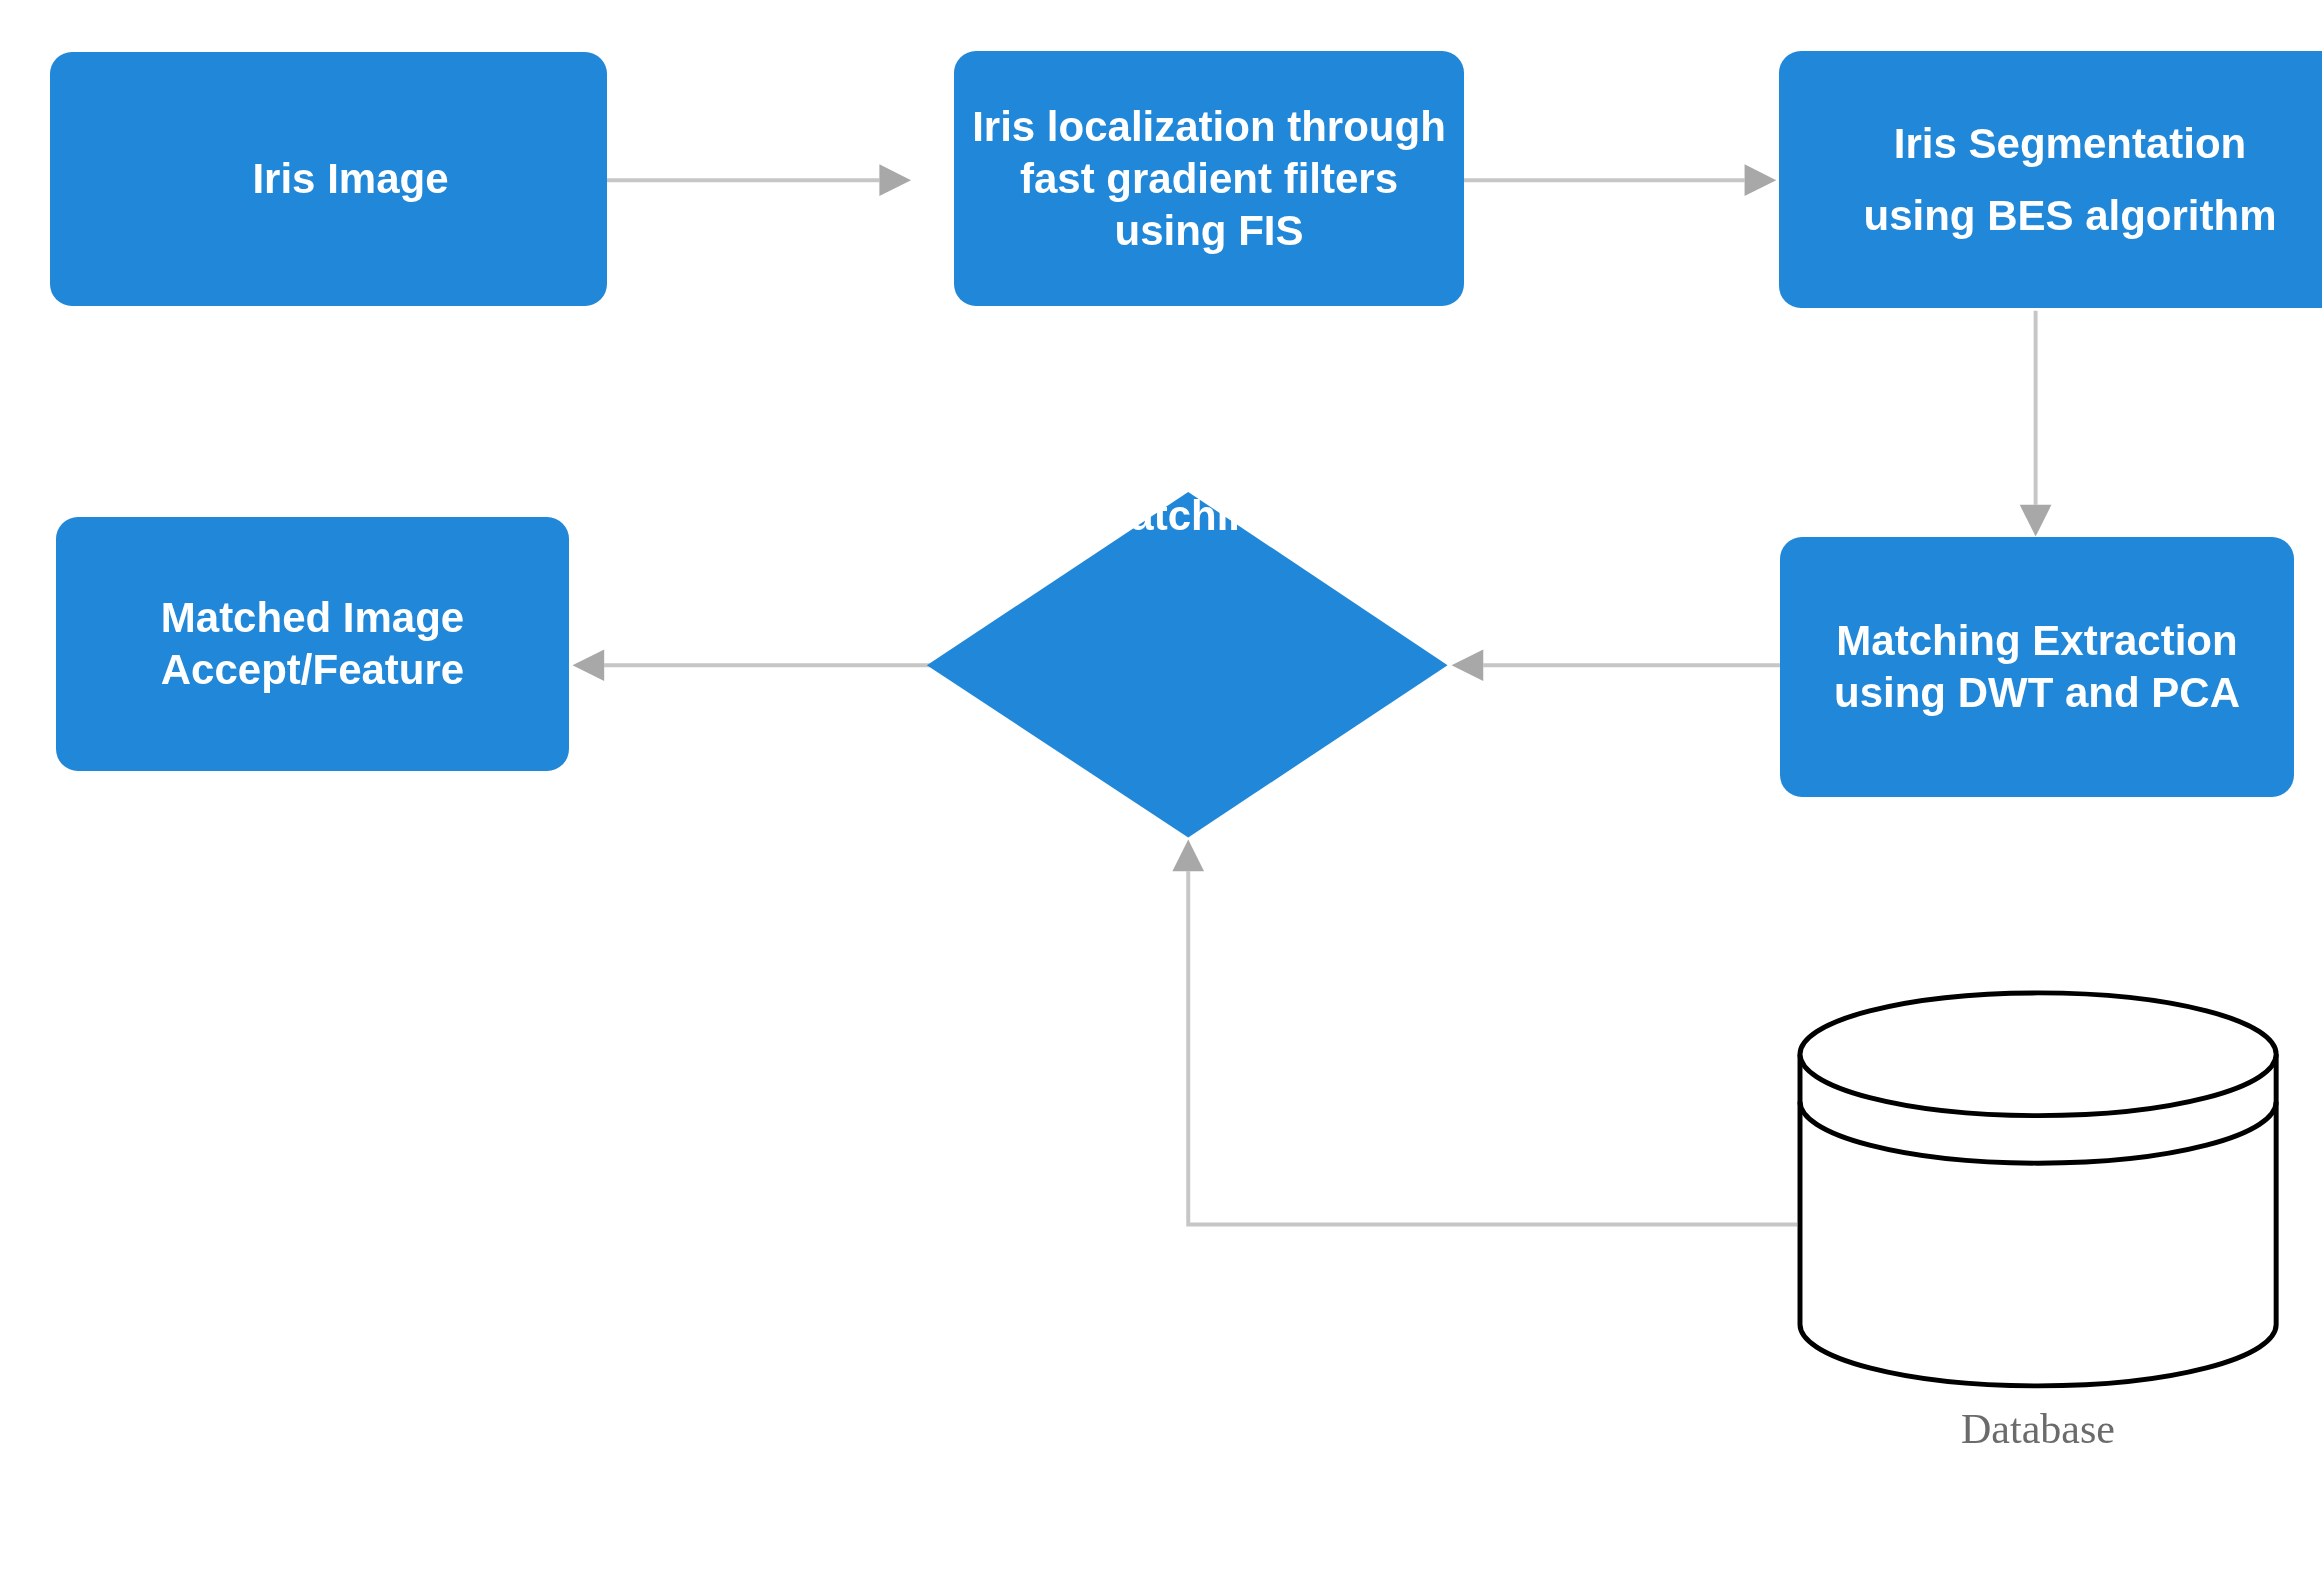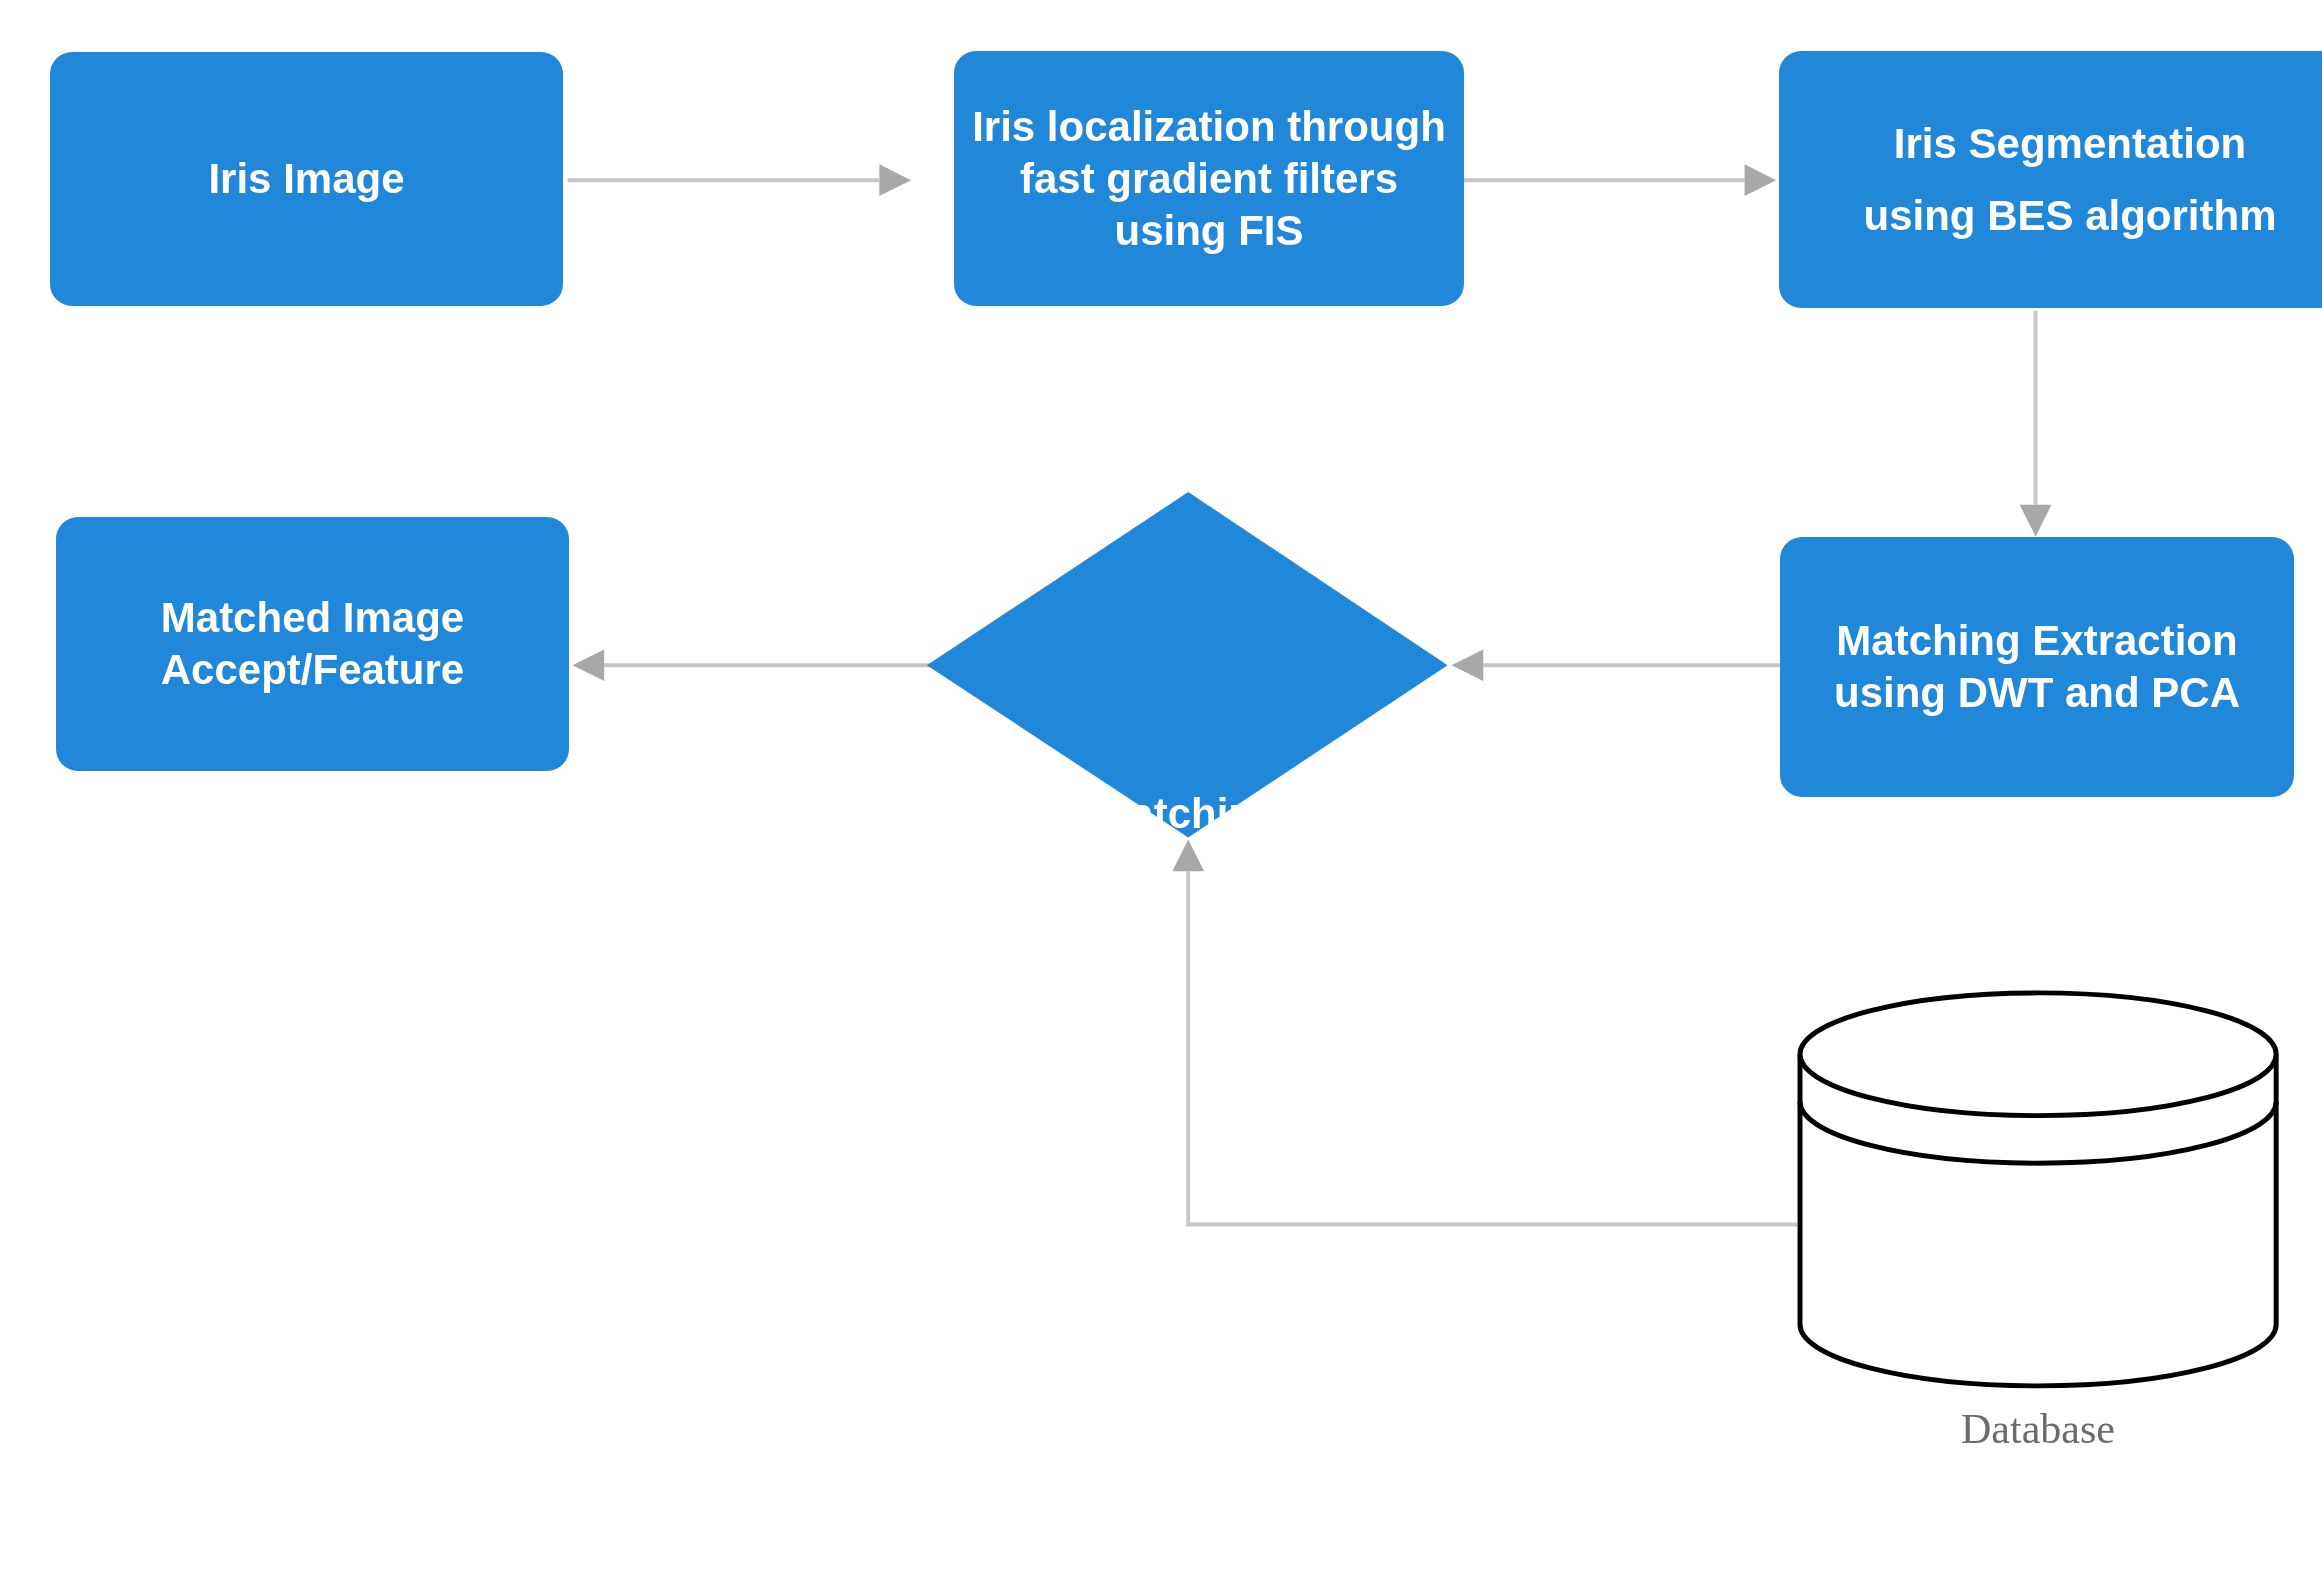--- a/index.html
+++ b/index.html
@@ -25,7 +25,7 @@
     line-height:52px;
   }
   .node .ln { white-space:nowrap; }
-  #node-iris-image      { left:50px;   top:52px;  width:513px; height:254px; }
+  #node-iris-image      { left:50px;   top:52px;  width:513px; height:254px;padding-left:44px; }
   #node-iris-localization{ left:914px; top:51px;  width:510px; height:255px;margin-left:40px; }
   #node-iris-segmentation{ left:1779px;top:51px;  width:582px; height:257px;gap:20px; }
   #node-feature-extraction{ left:1780px;top:537px;width:514px; height:260px; }

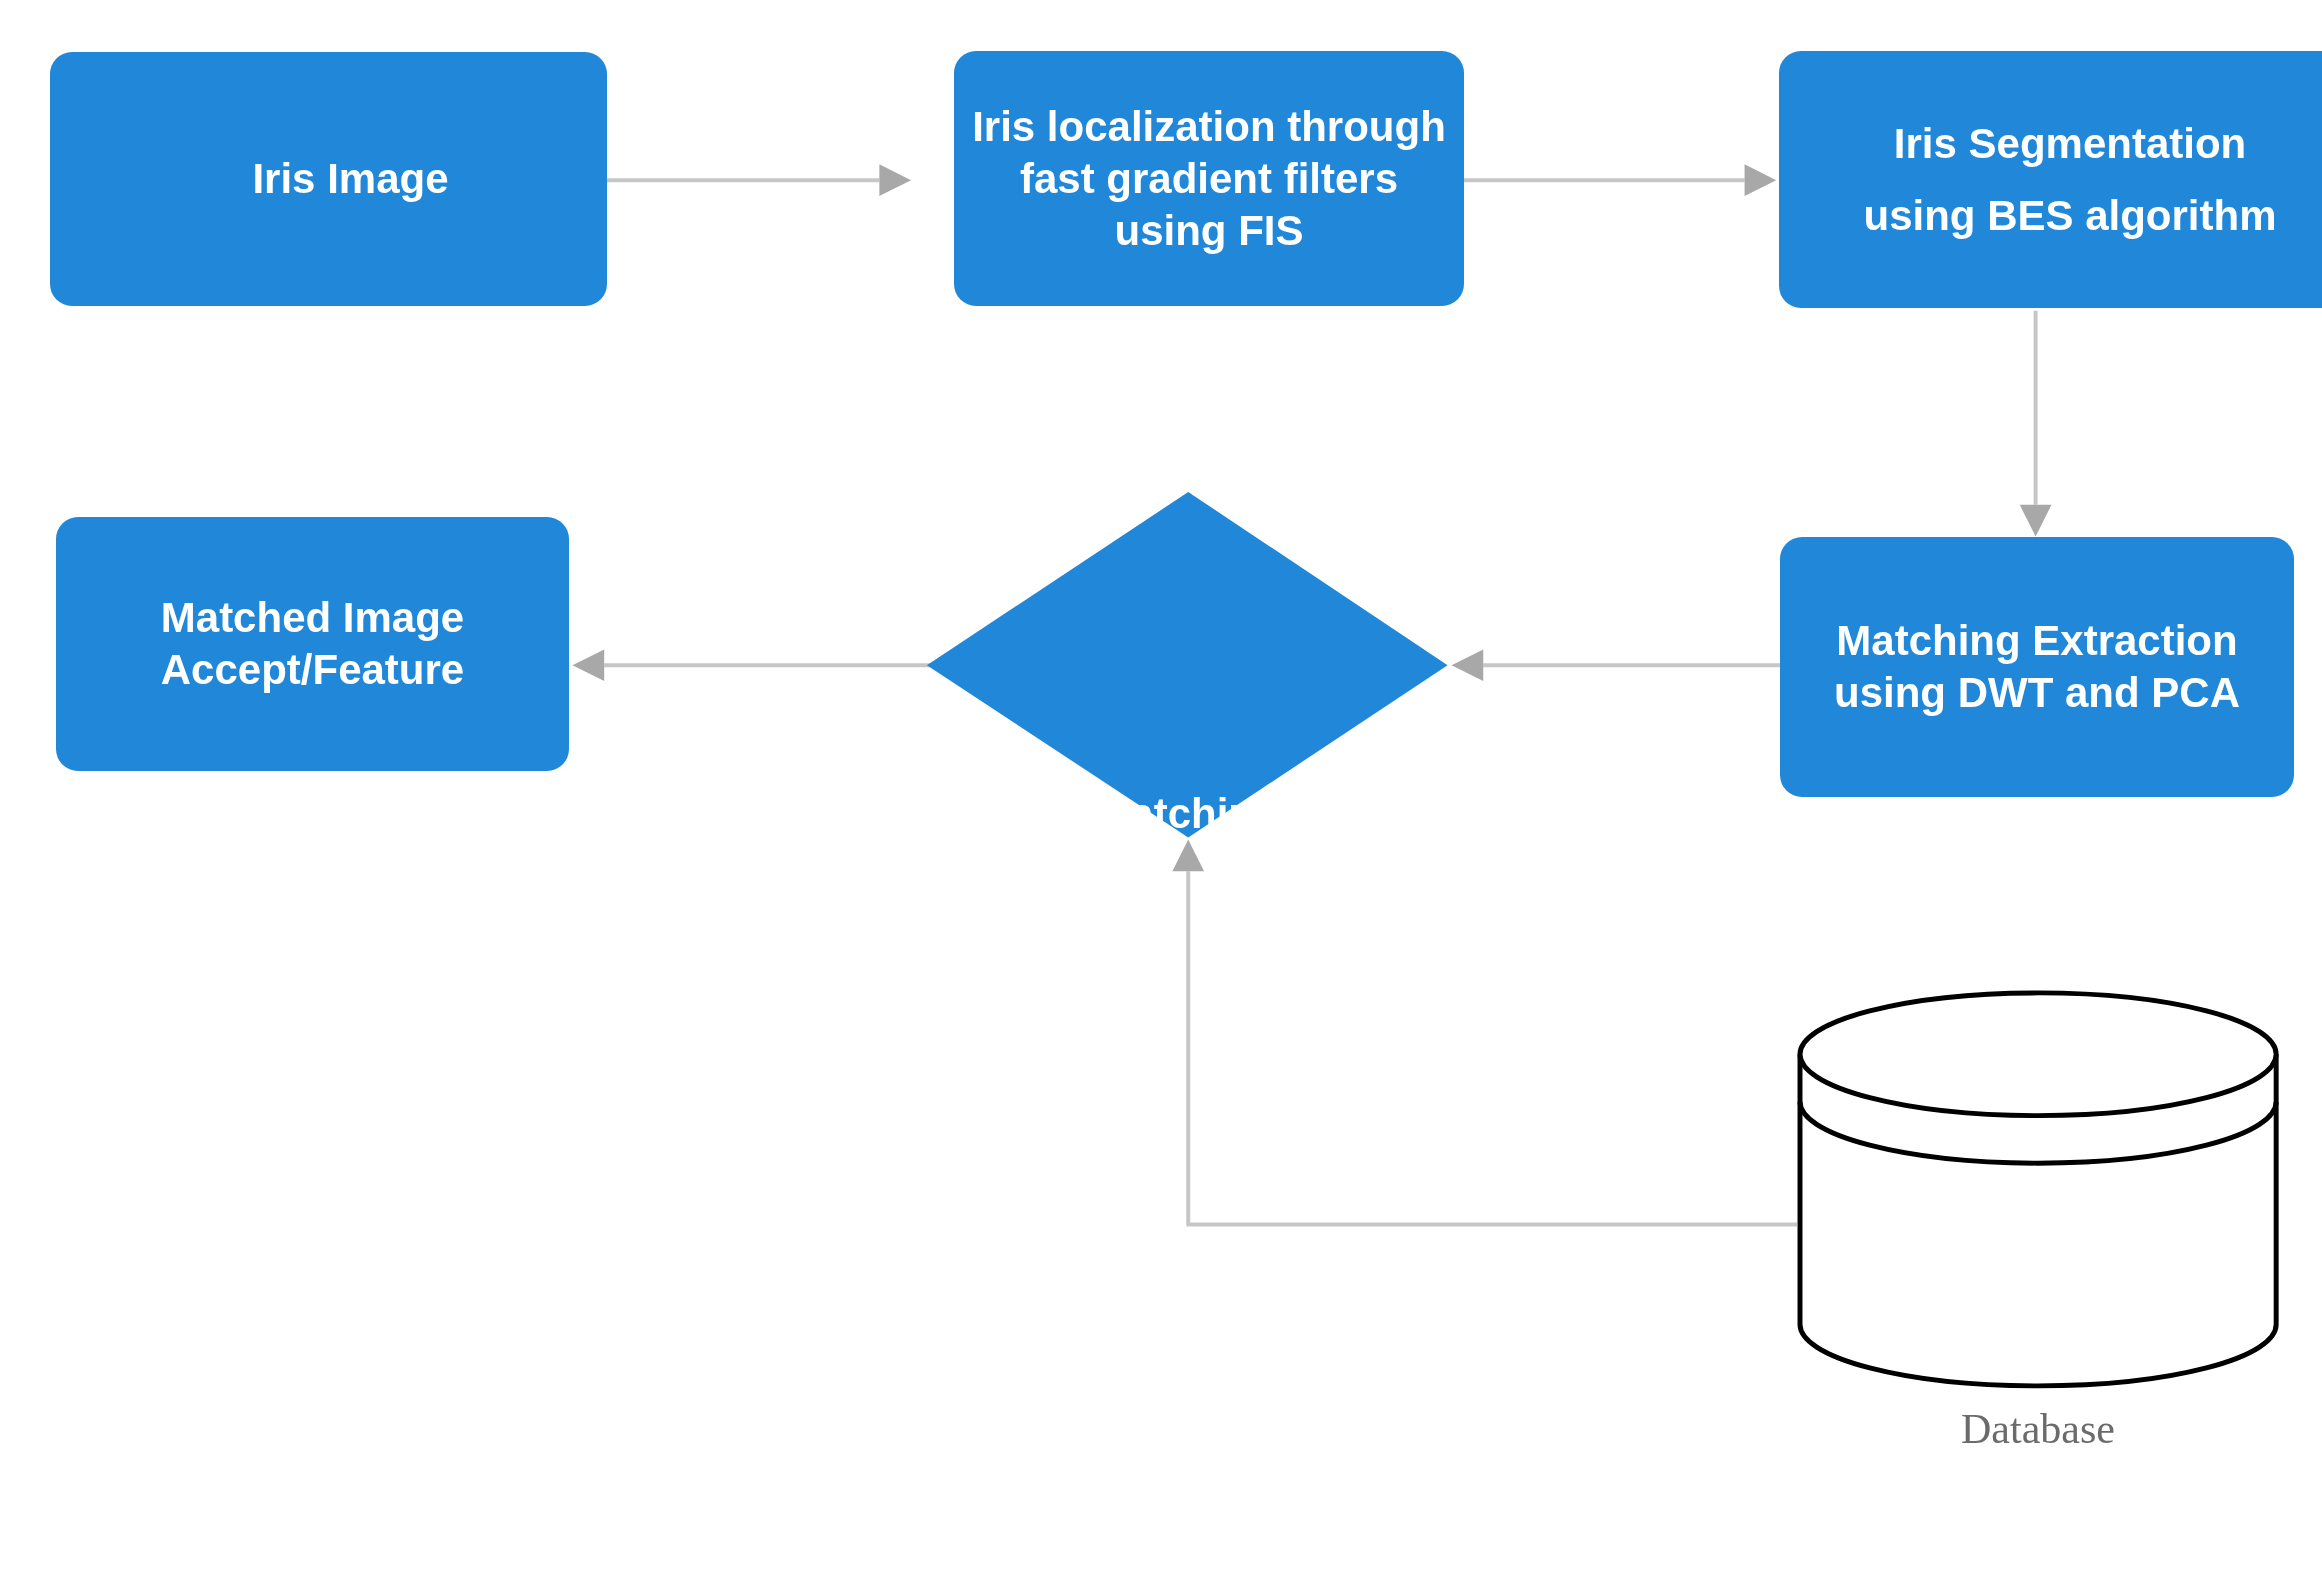--- a/index.html
+++ b/index.html
@@ -32,7 +32,7 @@
   #node-matched-image   { left:56px;   top:517px; width:513px; height:254px; }
   #diamond-label {
     position:absolute; left:927px; top:492px; width:521px; height:346px;
-    display:flex; justify-content:center; align-items:flex-end;
+    display:flex; justify-content:center; align-items:flex-start;
     color:#ffffff; font-weight:bold; font-size:42px;
   }
   #database-caption {

